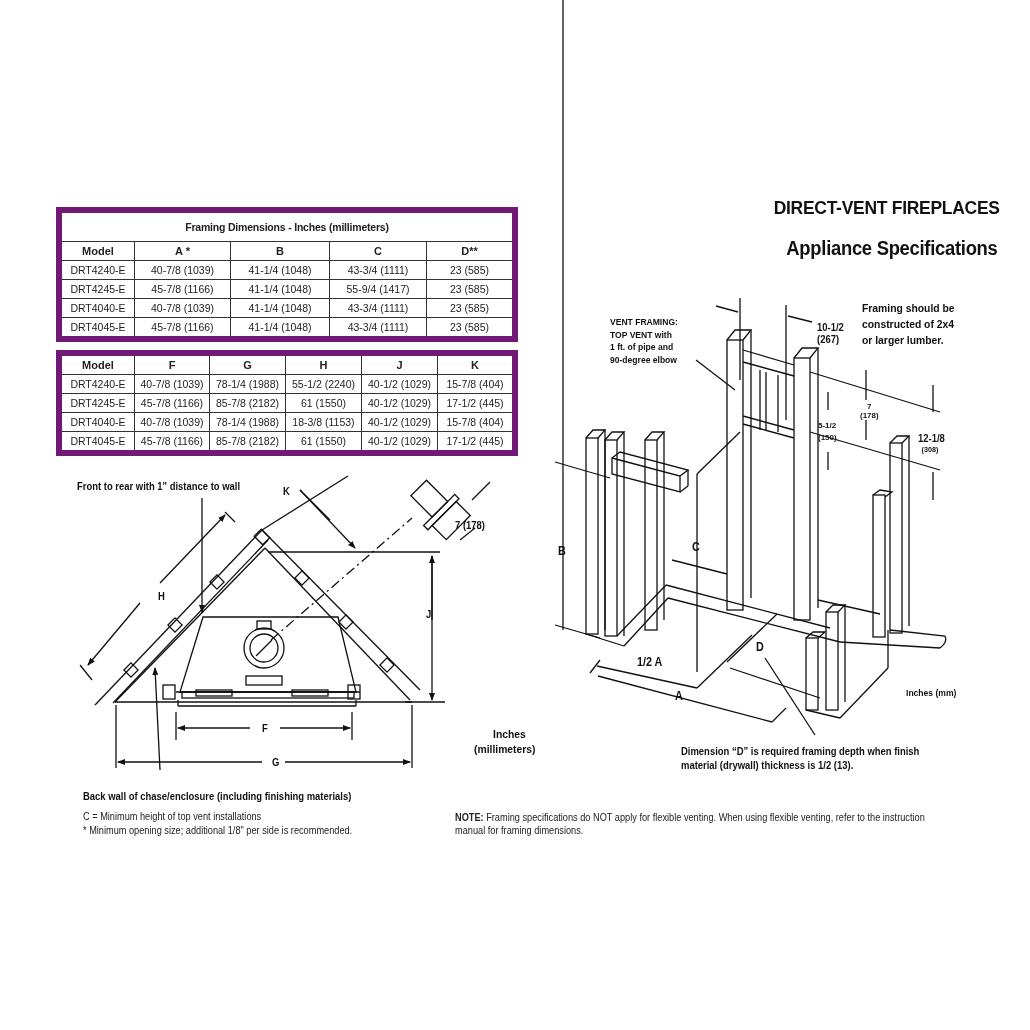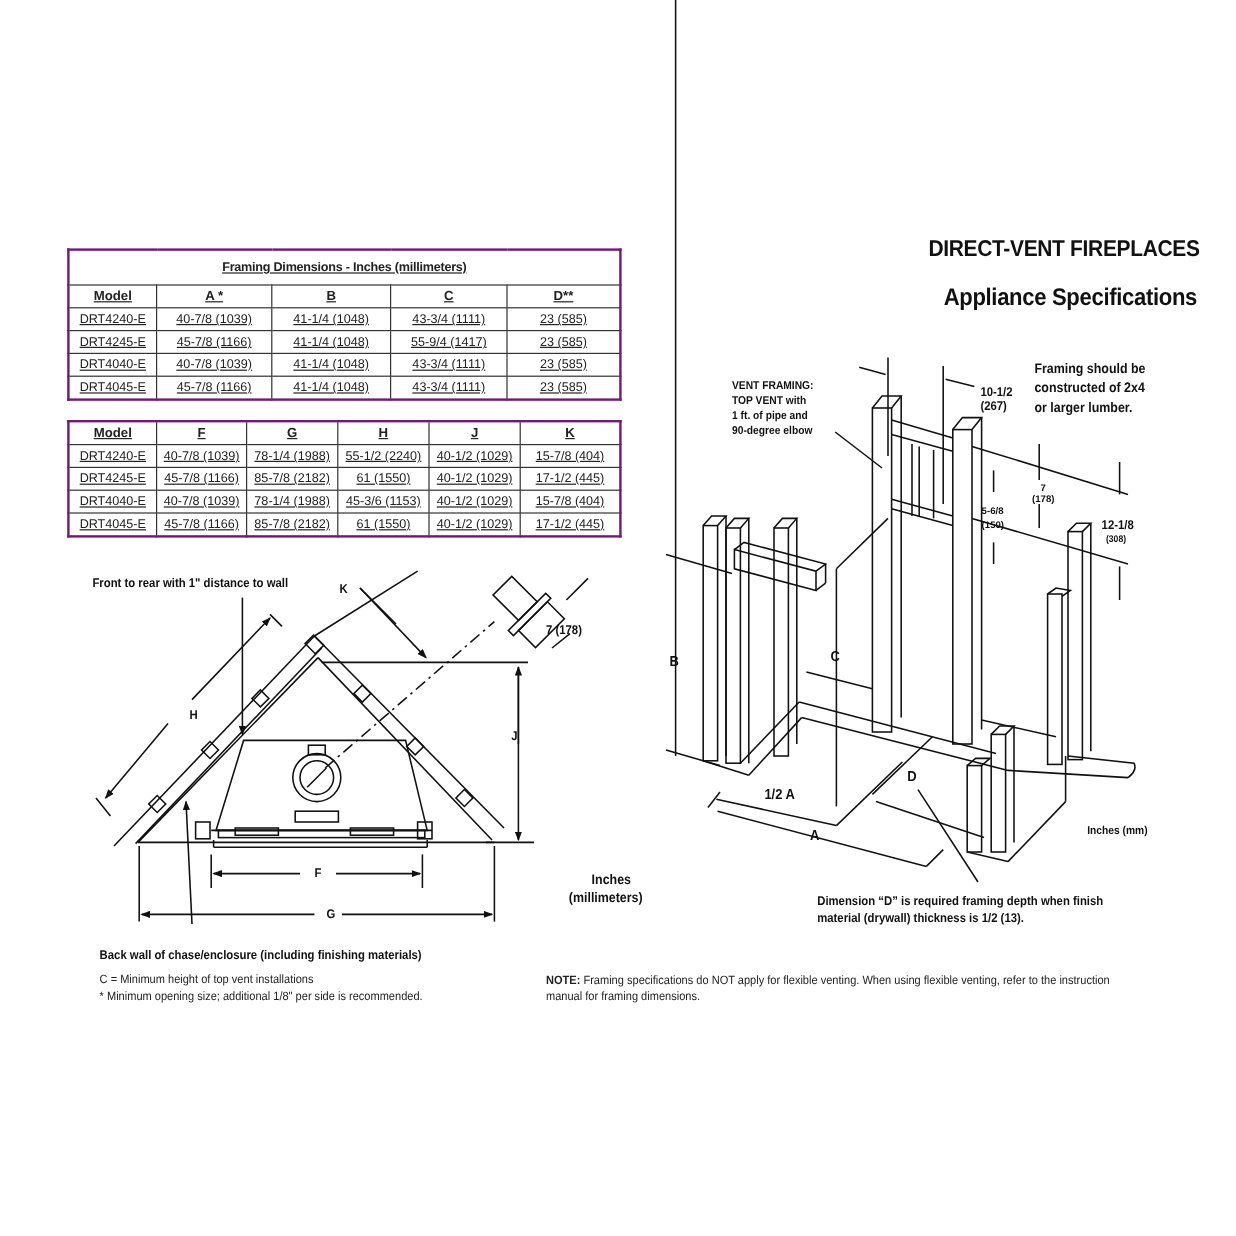--- a/index.html
+++ b/index.html
@@ -9,7 +9,7 @@
   table.spec td, table.spec th{border:1px solid #333;text-align:center;padding:0;height:18px;font-weight:normal;white-space:nowrap;}
   table.spec th{font-weight:bold;font-size:11px;}
   table.spec th.caption{height:28px;font-size:10.5px;letter-spacing:-0.2px;}
-  table.spec{border:2px solid #701a75;text-decoration:underline;}
+  table.spec{border:6px solid #701a75;}
   .title1{font-weight:bold;font-size:19px;letter-spacing:-0.3px;transform:scaleX(0.92);transform-origin:right top;right:30px;top:197px;}
   .title2{font-weight:bold;font-size:20px;letter-spacing:-0.3px;transform:scaleX(0.92);transform-origin:right top;right:32px;top:237px;}
   .lbl{font-weight:bold;font-size:10.5px;line-height:13px;transform:scaleX(0.9);transform-origin:left top;}

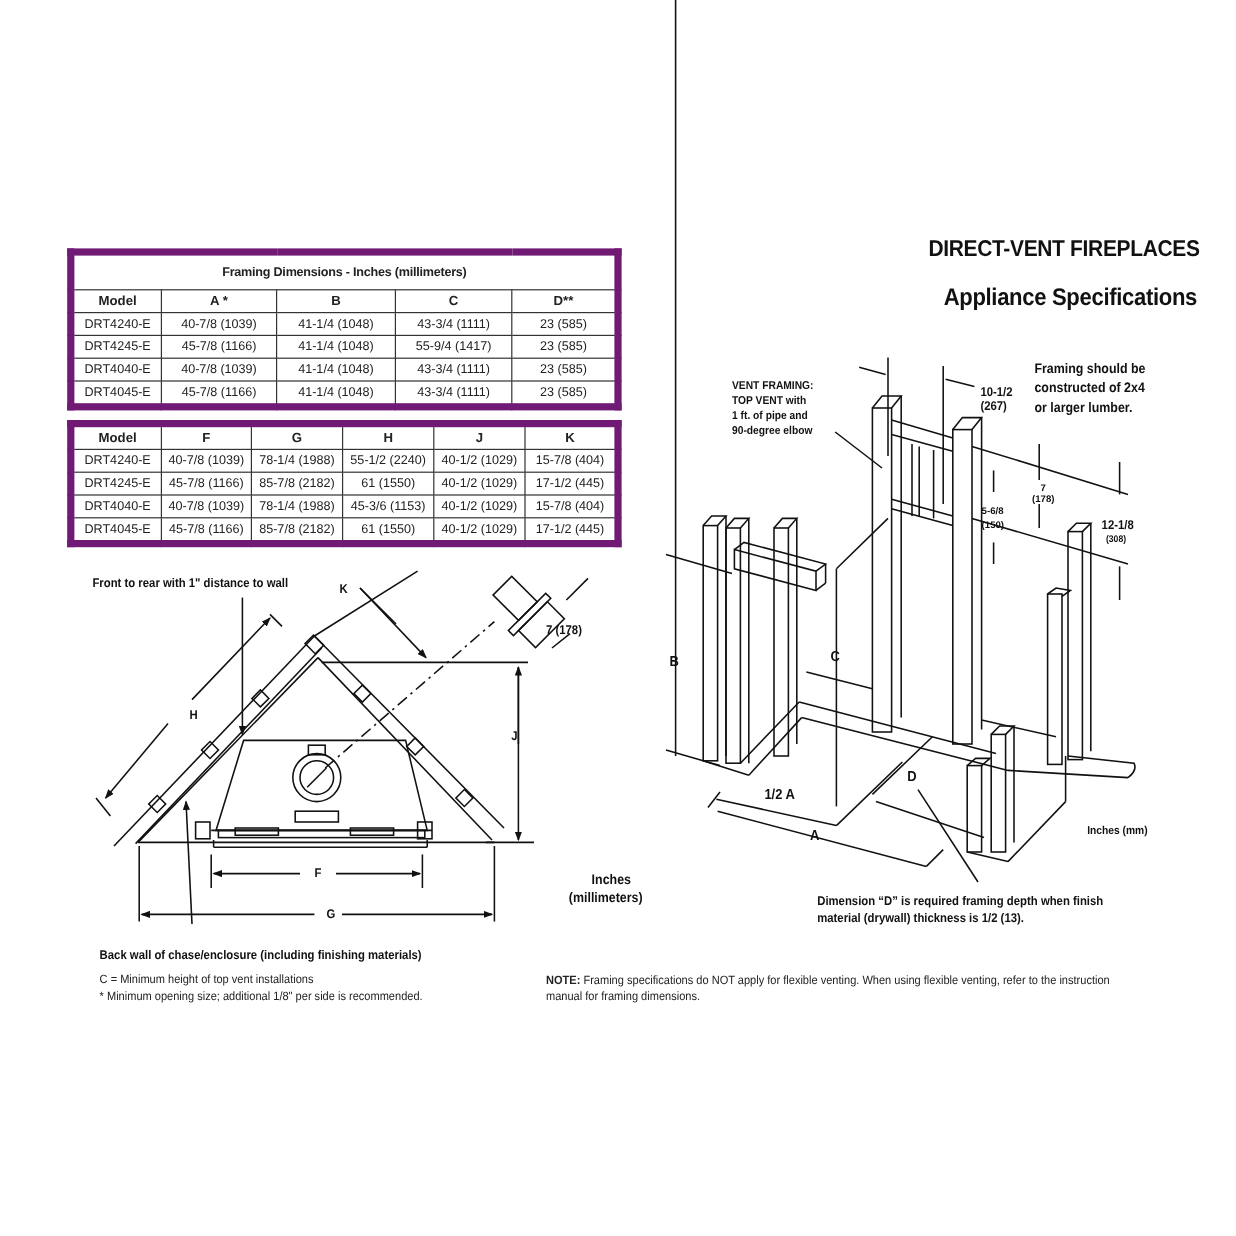--- a/index.html
+++ b/index.html
@@ -96,7 +96,7 @@
     <td>DRT4040-E</td>
     <td>40-7/8 (1039)</td>
     <td>78-1/4 (1988)</td>
-    <td>45-3/6 (1153)</td>
+    <td>18-3/8 (1153)</td>
     <td>40-1/2 (1029)</td>
     <td>15-7/8 (404)</td>
   </tr>

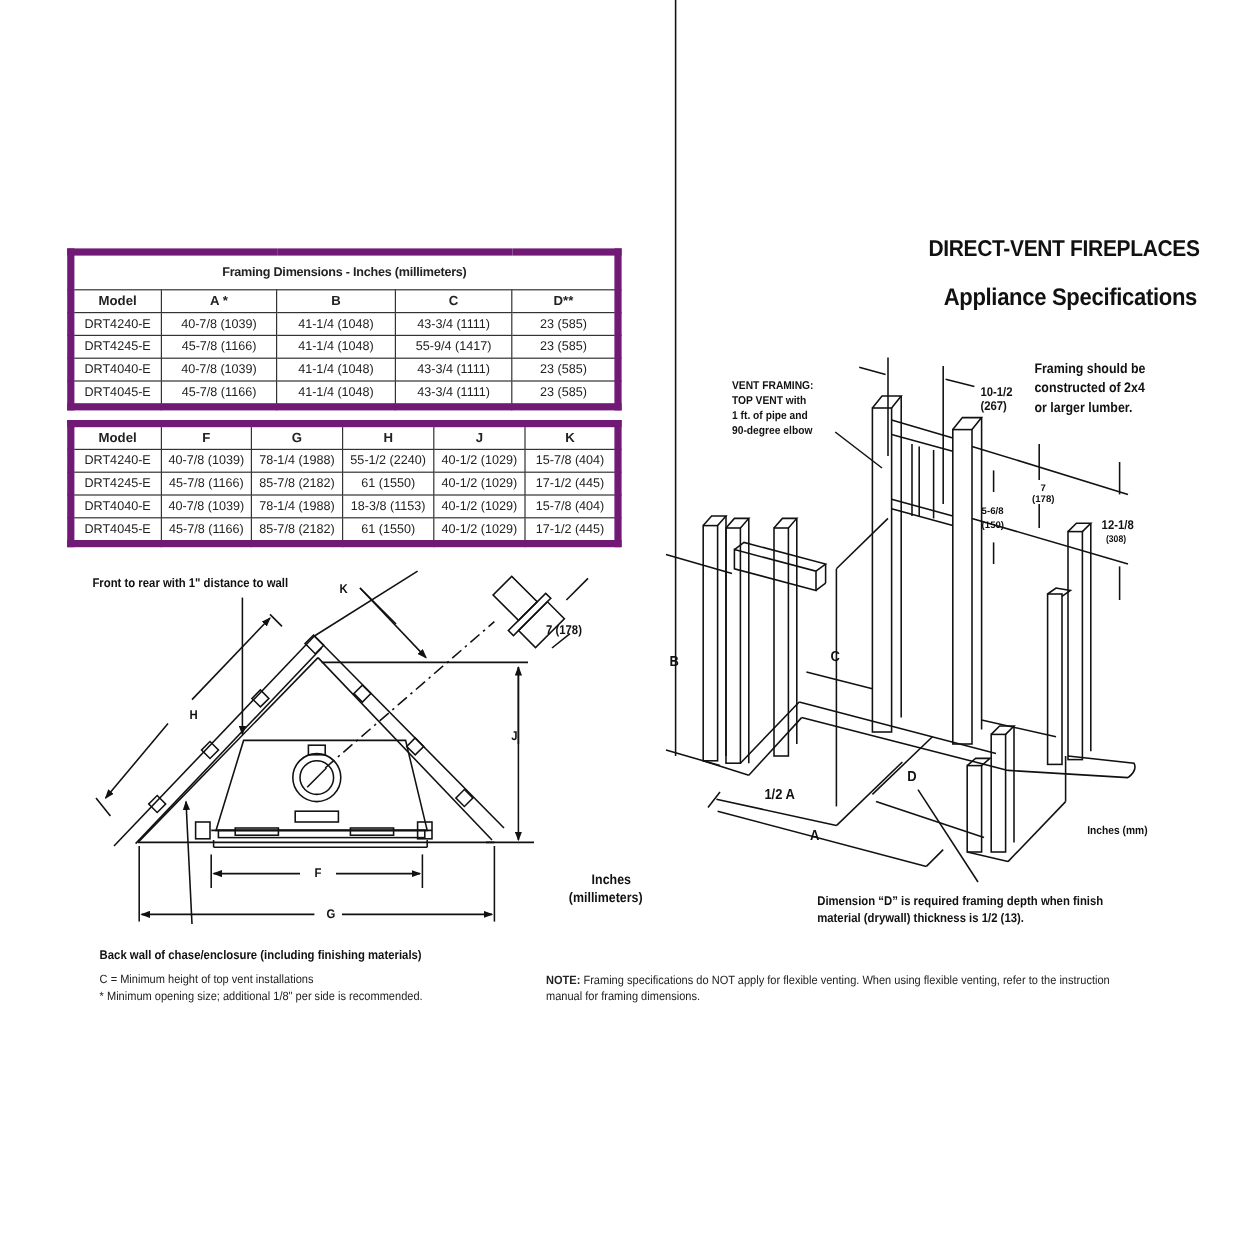--- a/index.html
+++ b/index.html
@@ -323,7 +323,7 @@
   <div>(178)</div>
 </div>
 <div class="abs lbl-sm" style="left:818px;top:420px;line-height:12px;">
-  <div>5-6/8</div>
+  <div>5-1/2</div>
   <div>(150)</div>
 </div>
 <div class="abs lbl" style="left:918px;top:432px;line-height:12px;">

